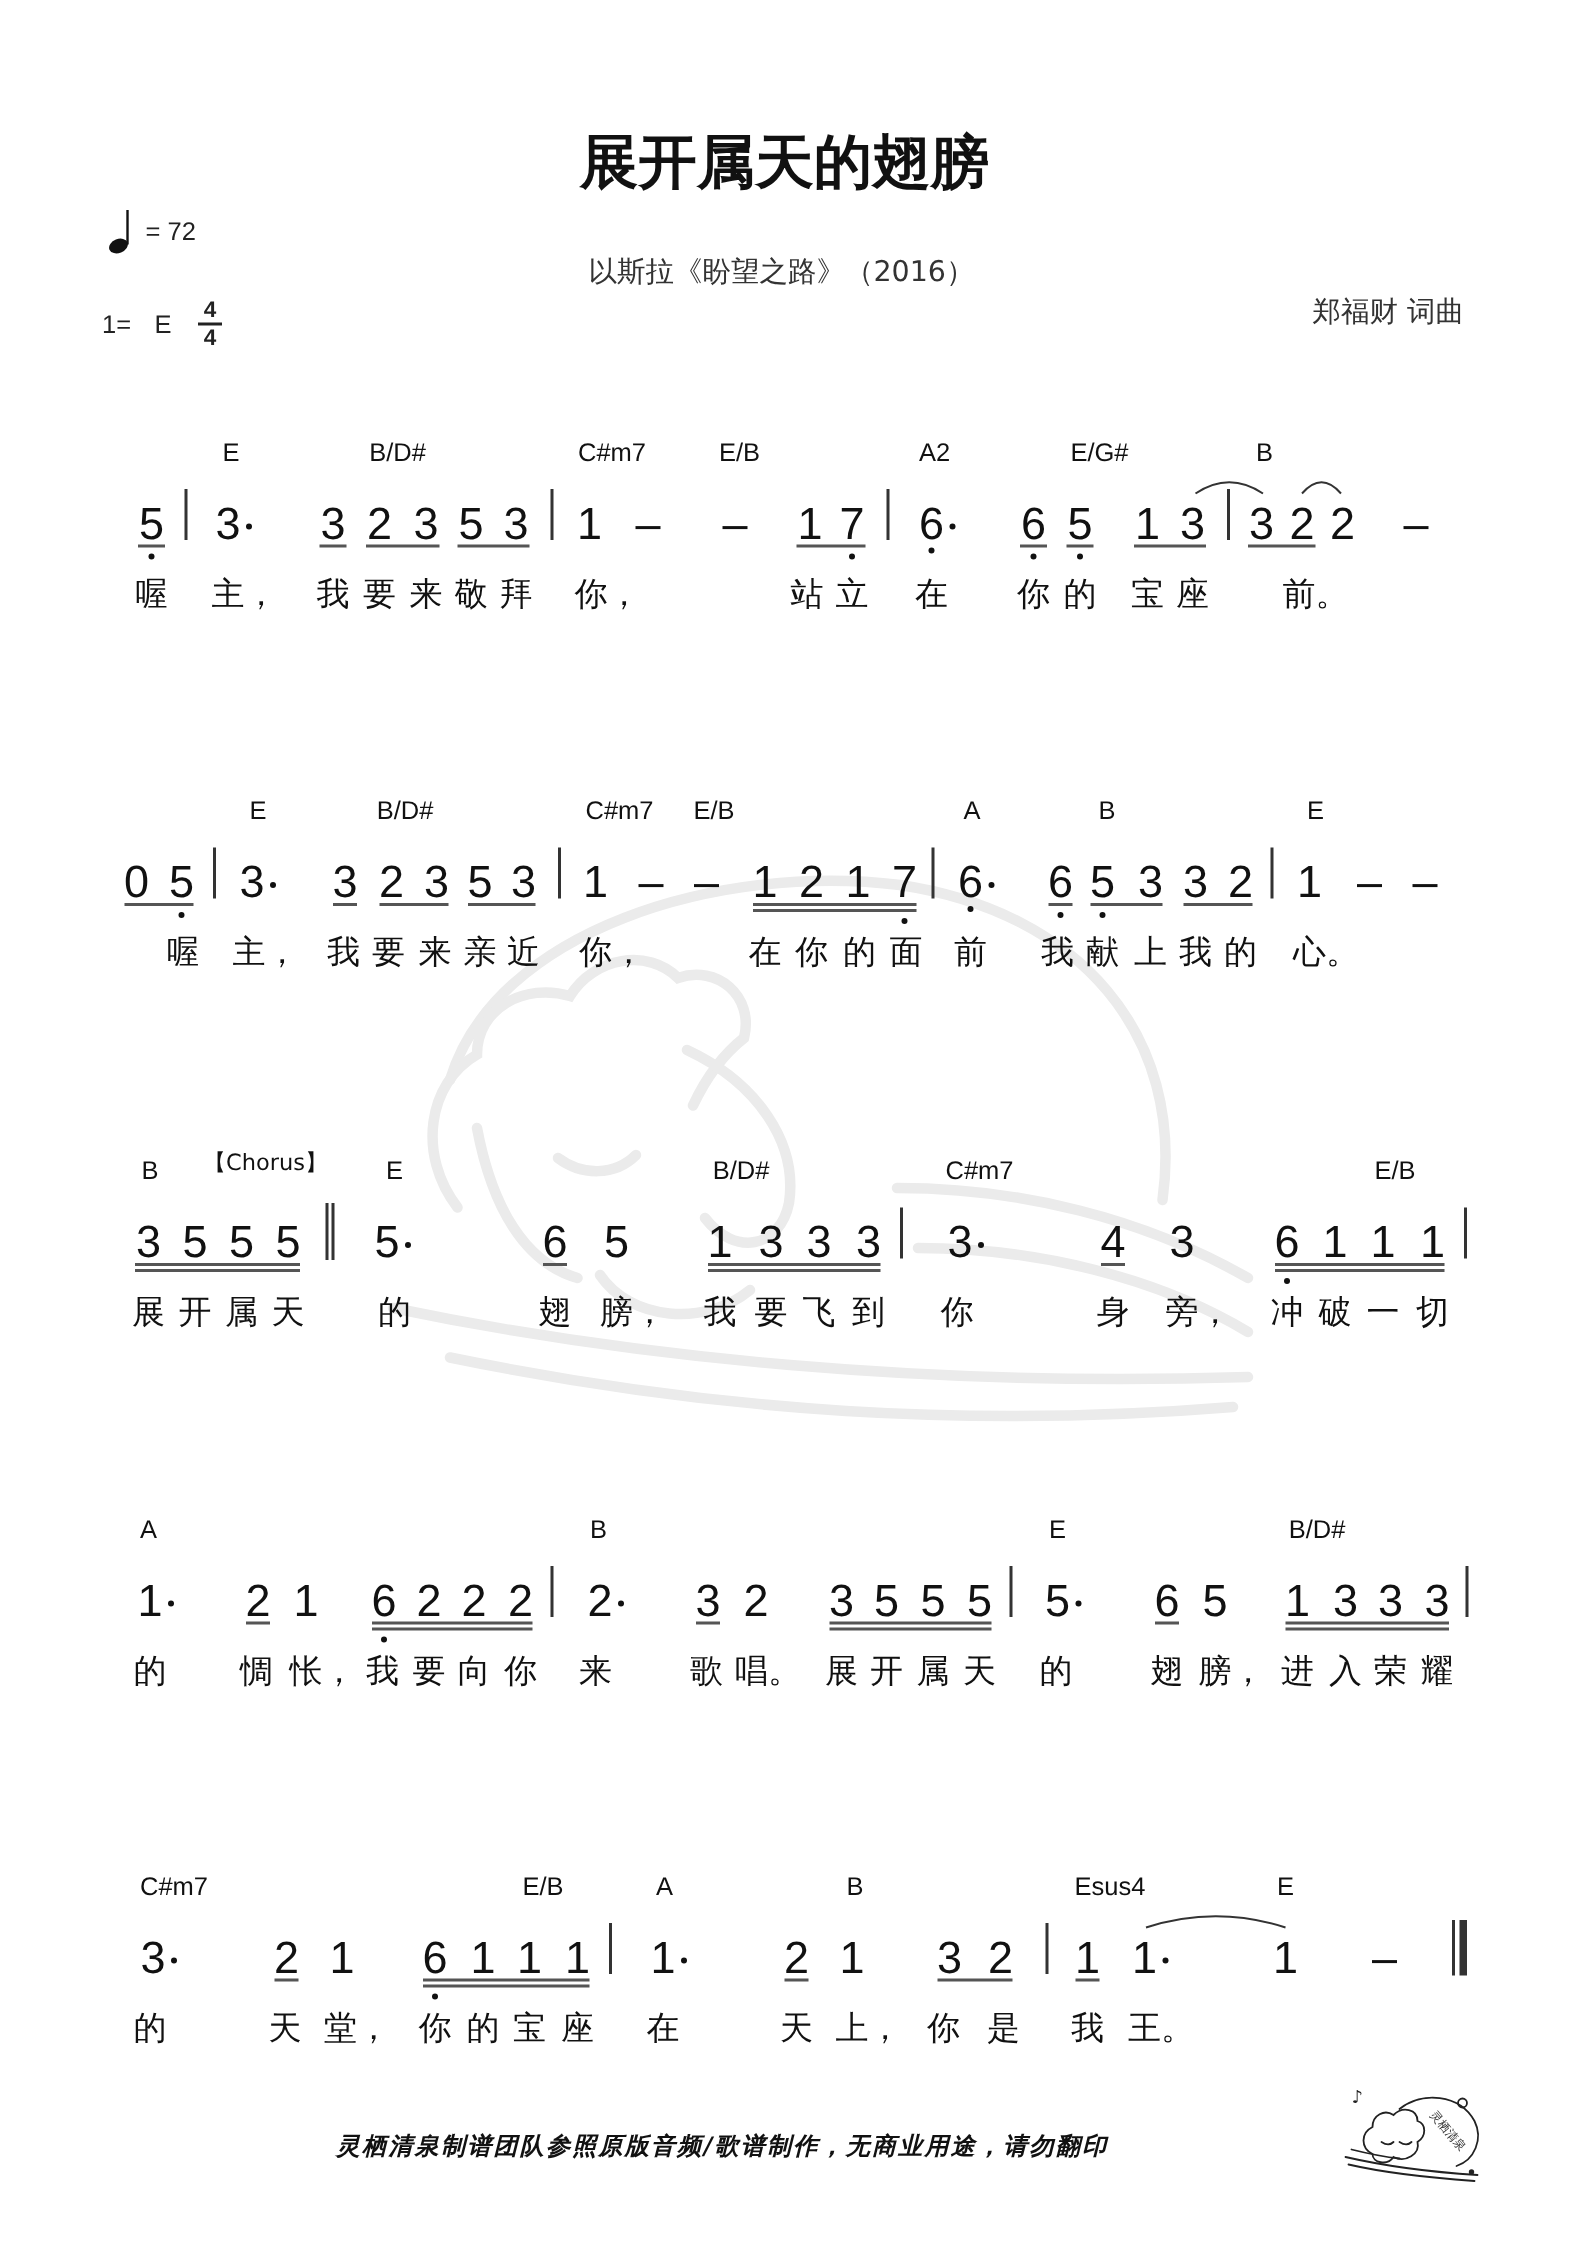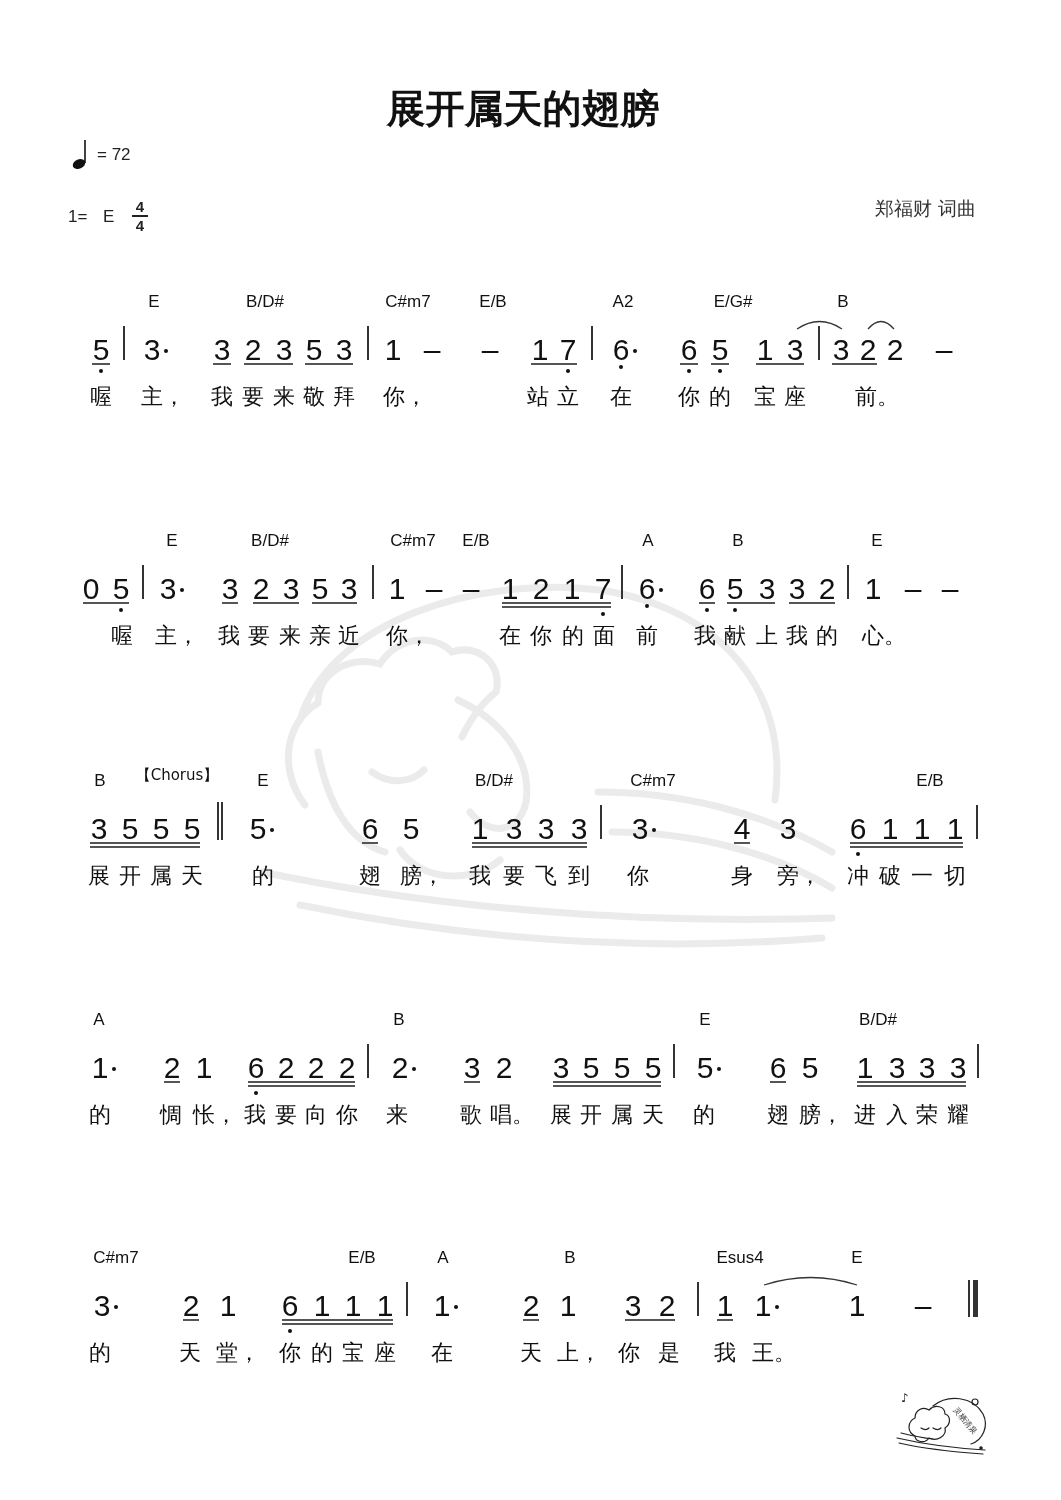--- a/index.html
+++ b/index.html
@@ -82,6 +82,7 @@
   </svg>
 
   <div id="title" class="abs">展开属天的翅膀</div>
+  <div id="sub2" class="abs sub">以斯拉《盼望之路》（2016）</div>
   <div id="credit" class="abs">郑福财 词曲</div>
 
   <svg id="tempo-icon" class="abs" width="22" height="34" viewBox="0 0 22 34">

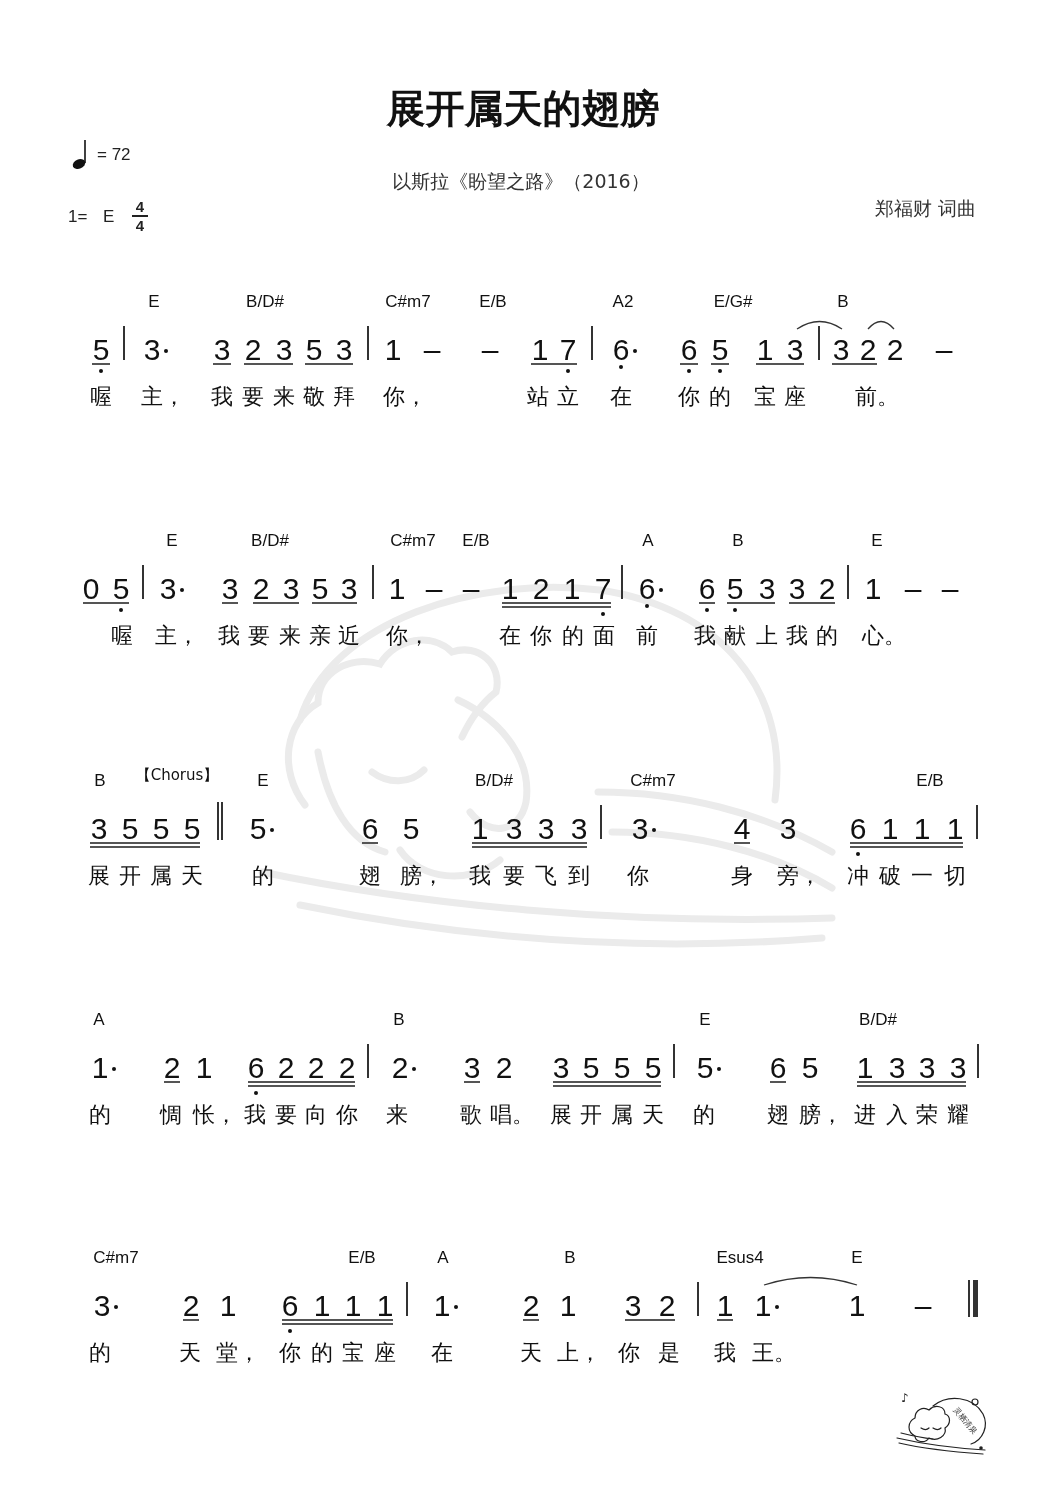--- a/index.html
+++ b/index.html
@@ -421,6 +421,7 @@
       </div>
     </div>
 
+  <div id="footer-text" class="abs">灵栖清泉制谱团队参照原版音频/歌谱制作，无商业用途，请勿翻印</div>
   <svg id="footer-logo" class="abs" width="96" height="70" viewBox="0 0 96 70">
     <g fill="none" stroke="#222" stroke-width="1.2" stroke-linecap="round">
       <path d="M 40 18 C 55 6, 80 8, 90 26 C 96 38, 90 52, 78 56"></path>

